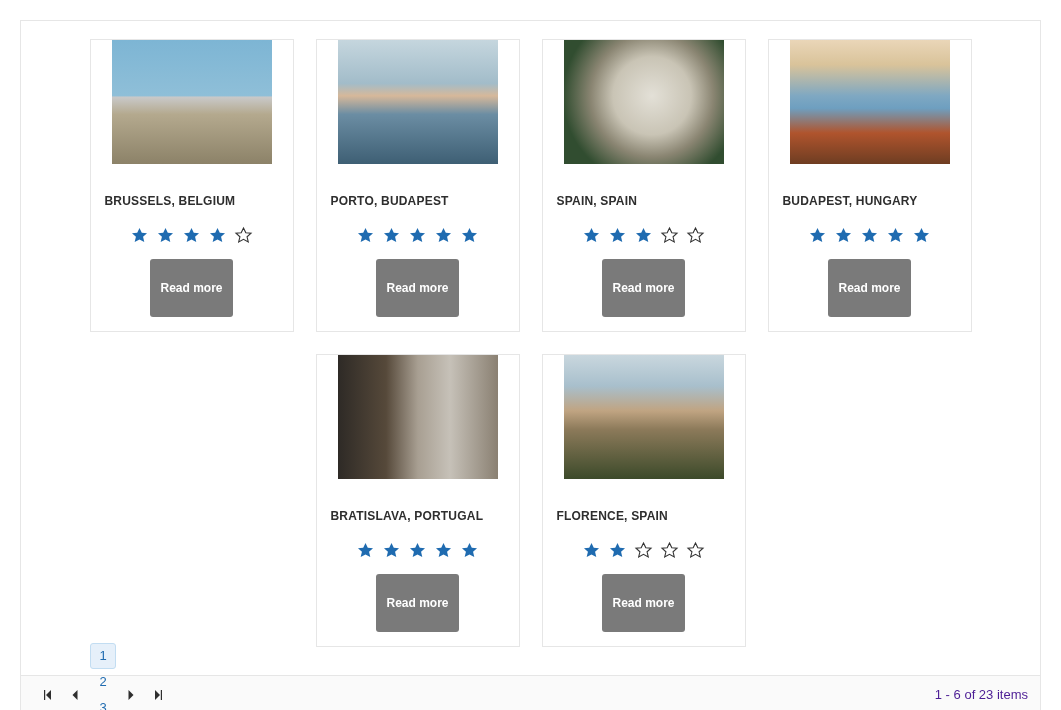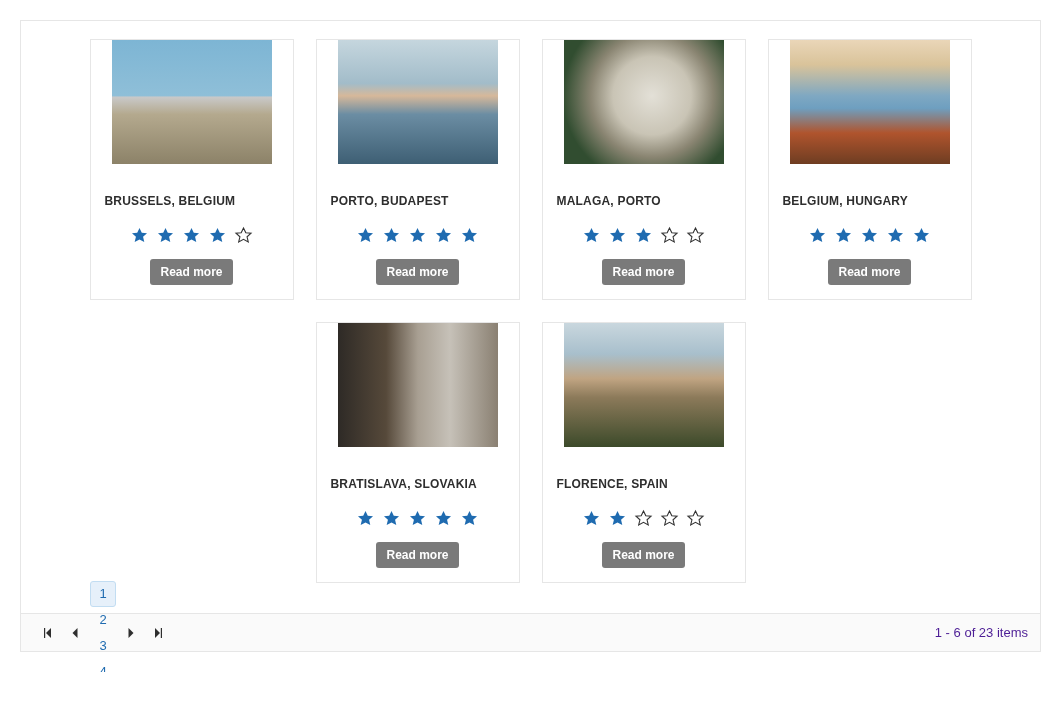--- a/index.html
+++ b/index.html
@@ -188,7 +188,7 @@
       <div class="card-wrap">
         <div class="card">
           <div class="card-image img-malaga"></div>
-          <div class="card-title">MALAGA, PORTO</div>
+          <div class="card-title">SPAIN, SPAIN</div>
           <div class="rating">
             <svg width="19" height="19" viewBox="0 0 24 24">
               <path d="M12 2.5l2.9 6 6.6.6-5 4.5 1.5 6.5L12 16.9 5.9 20.1 7.5 13.6l-5-4.5 6.6-.6z" class="star-filled"></path>

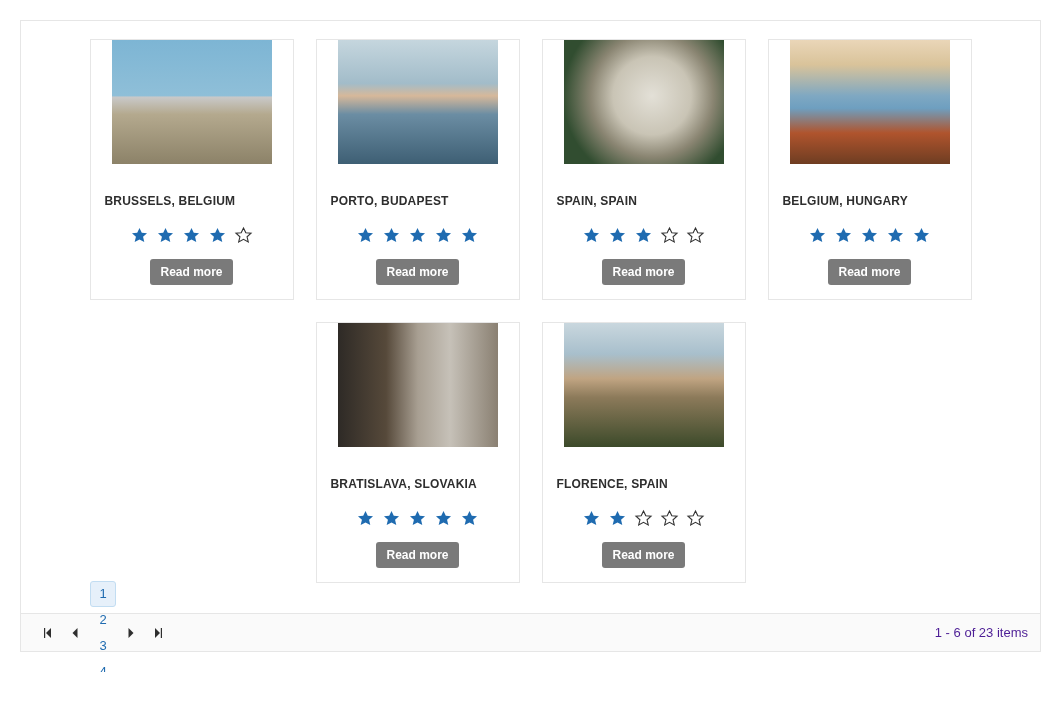--- a/index.html
+++ b/index.html
@@ -212,7 +212,7 @@
       <div class="card-wrap">
         <div class="card">
           <div class="card-image img-budapest"></div>
-          <div class="card-title">BELGIUM, HUNGARY</div>
+          <div class="card-title">BUDAPEST, HUNGARY</div>
           <div class="rating">
             <svg width="19" height="19" viewBox="0 0 24 24">
               <path d="M12 2.5l2.9 6 6.6.6-5 4.5 1.5 6.5L12 16.9 5.9 20.1 7.5 13.6l-5-4.5 6.6-.6z" class="star-filled"></path>

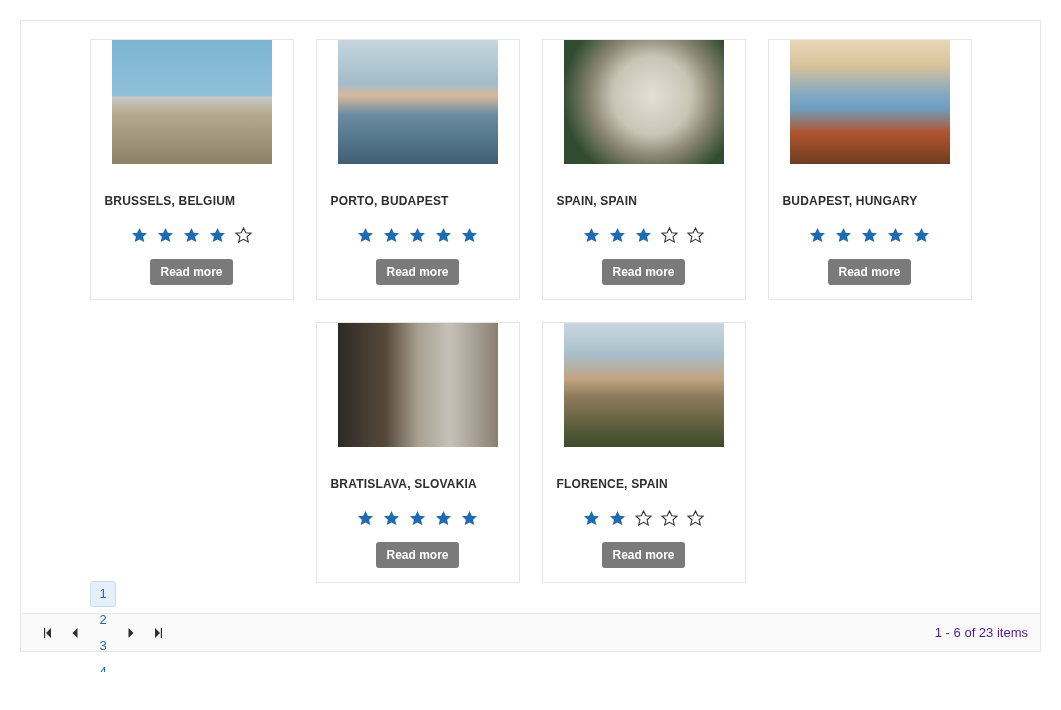--- a/index.html
+++ b/index.html
@@ -81,7 +81,7 @@
     color: #fff;
     border: none;
     border-radius: 3px;
-    padding: 6px 10px;
+    padding: 22px 10px;
     font-size: 12px;
     font-weight: bold;
     cursor: pointer;

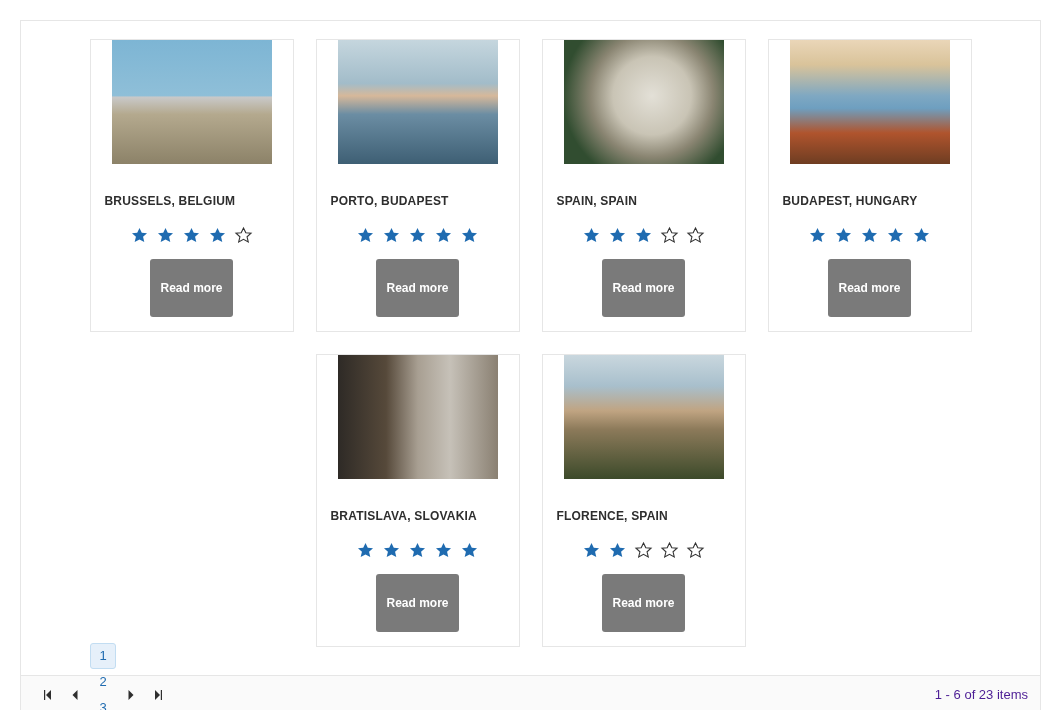--- a/index.html
+++ b/index.html
@@ -239,7 +239,7 @@
       <div class="card-wrap">
         <div class="card">
           <div class="card-image img-bratislava"></div>
-          <div class="card-title">BRATISLAVA, SLOVAKIA</div>
+          <div class="card-title">BRATISLAVA, PORTUGAL</div>
           <div class="rating">
             <svg width="19" height="19" viewBox="0 0 24 24">
               <path d="M12 2.5l2.9 6 6.6.6-5 4.5 1.5 6.5L12 16.9 5.9 20.1 7.5 13.6l-5-4.5 6.6-.6z" class="star-filled"></path>

